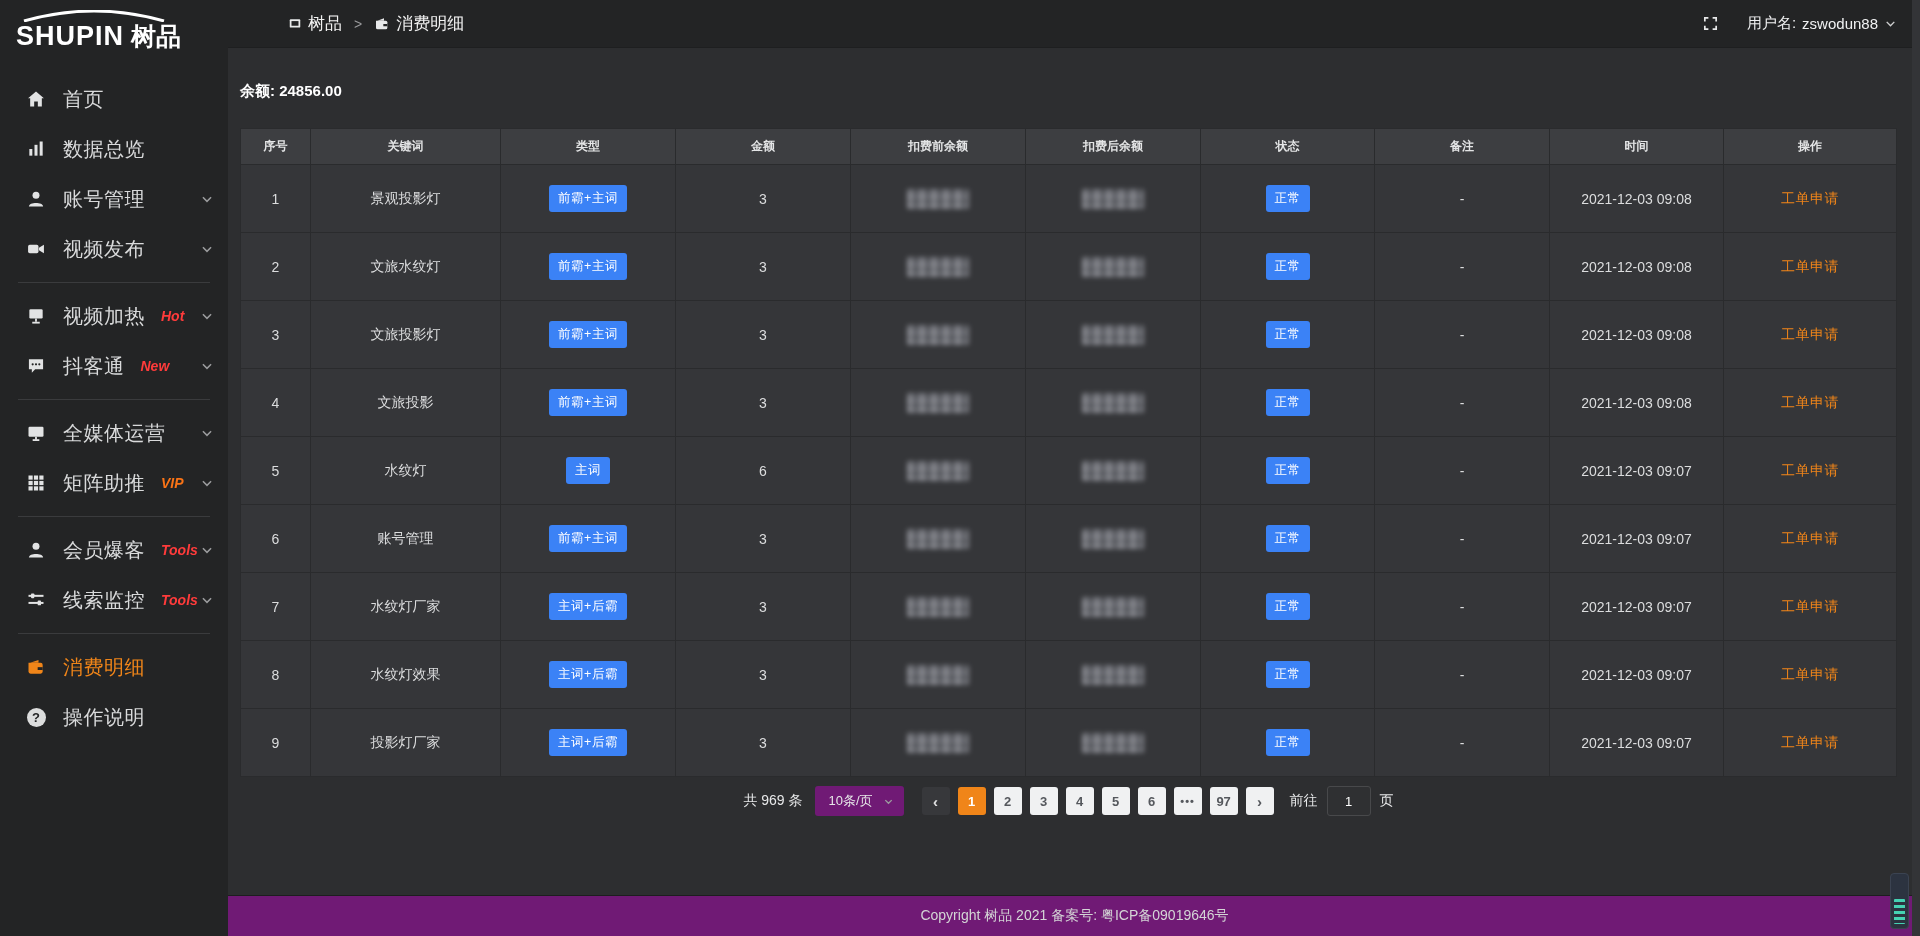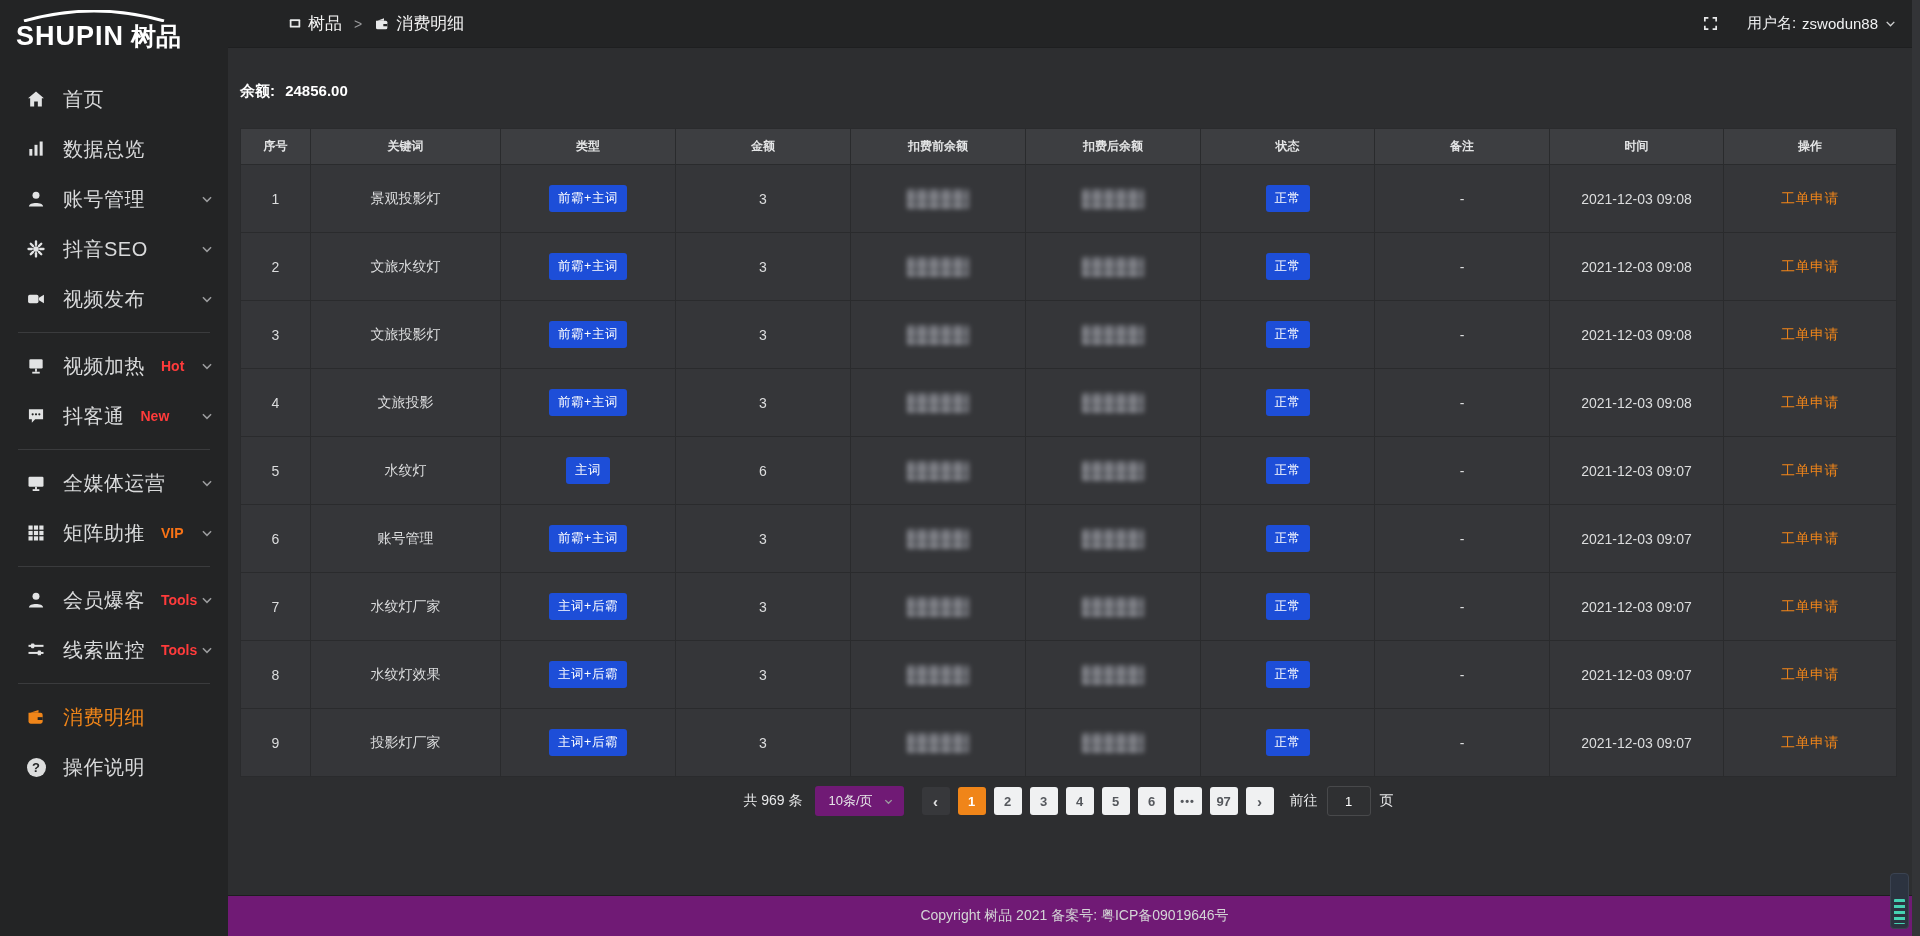--- a/index.html
+++ b/index.html
@@ -42,7 +42,7 @@
 
   .content { flex:1; padding:0 24px 0 12px; display:flex; flex-direction:column; }
   .balance { margin:34px 0 0 0; font-size:15px; font-weight:bold; color:#fff; }
-  .balance .balance-value { margin-left:6px; }
+  .balance .balance-value { }
 
   table { width:100%; border-collapse:collapse; table-layout:fixed; margin-top:27px; }
   th { height:36px; background:#3d3e41; color:#e4e5e6; font-size:12px; font-weight:bold; border:1px solid #2a2b2d; }

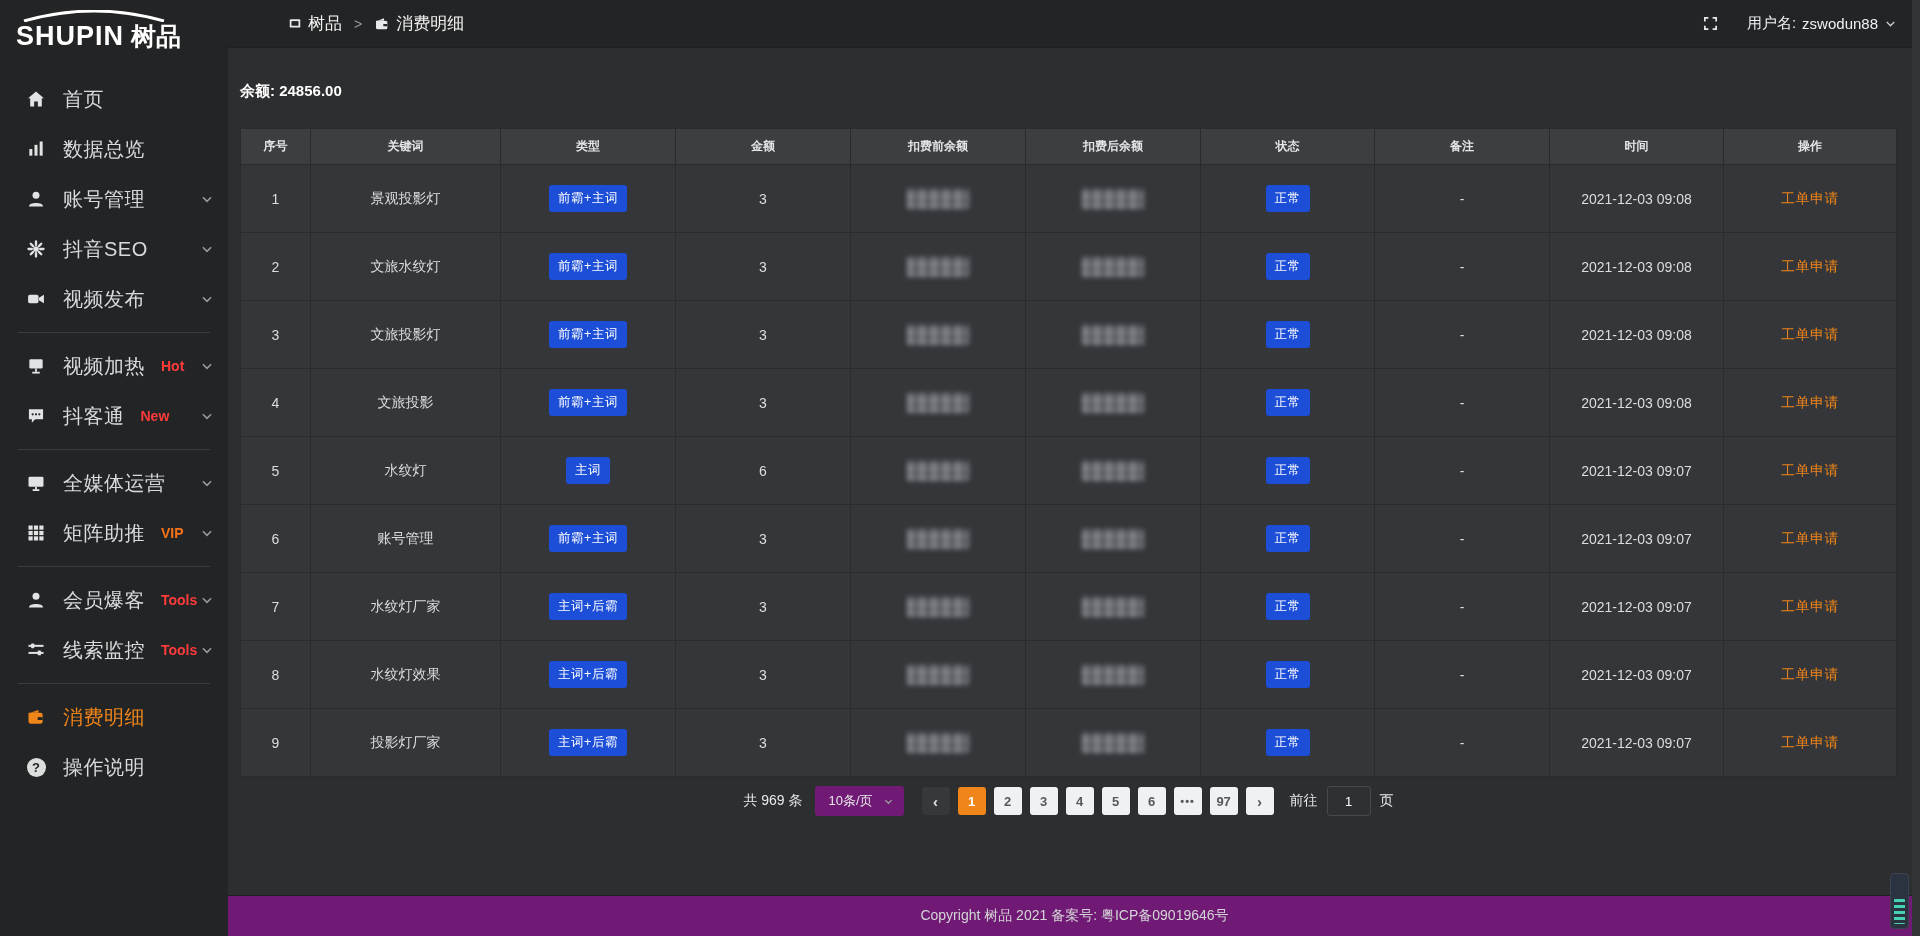--- a/index.html
+++ b/index.html
@@ -47,7 +47,7 @@
   table { width:100%; border-collapse:collapse; table-layout:fixed; margin-top:27px; }
   th { height:36px; background:#3d3e41; color:#e4e5e6; font-size:12px; font-weight:bold; border:1px solid #2a2b2d; }
   td { height:68px; background:#353639; color:#dcddde; font-size:14px; text-align:center; border:1px solid #2a2b2d; }
-  .badge { display:inline-block; background:#1d4ed8; color:#fff; font-size:12.5px; padding:5px 9px; border-radius:3px; letter-spacing:.5px; }
+  .badge { display:inline-block; background:#3b82f6; color:#fff; font-size:12.5px; padding:5px 9px; border-radius:3px; letter-spacing:.5px; }
   .blur-blob { display:inline-block; width:62px; height:20px; border-radius:2px; vertical-align:middle; opacity:.85;
     background:
       repeating-linear-gradient(0deg,#85868a 0 5px,#6e6f73 5px 10px),

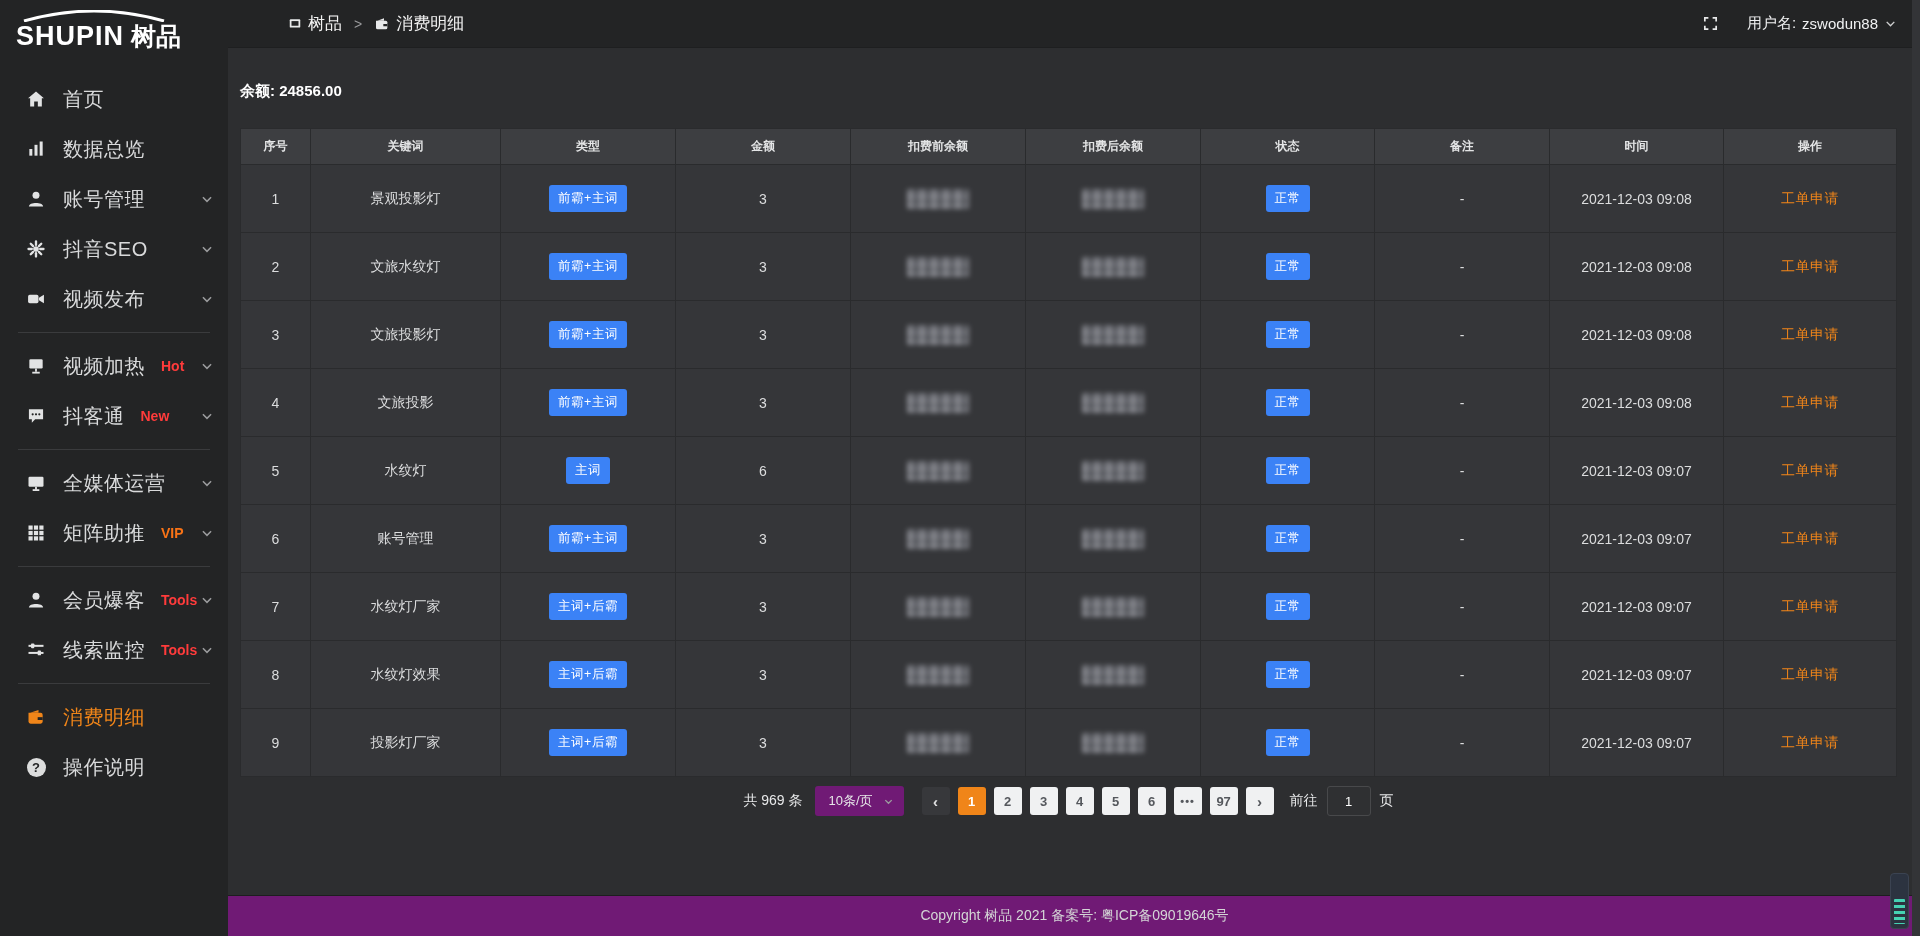--- a/index.html
+++ b/index.html
@@ -117,29 +117,6 @@
           </svg>
         </span>
         <span class="mi-label">账号管理</span>
-        <span class="mi-chevron">
-          <svg width="14" height="14" viewBox="0 0 24 24" fill="none" stroke="currentColor" stroke-width="2.6">
-            <polyline points="5 9 12 16 19 9"></polyline>
-          </svg>
-        </span>
-      </div>
-      <div class="menu-item">
-        <span class="mi-icon">
-          <svg width="20" height="20" viewBox="0 0 24 24">
-            <circle cx="12" cy="12" r="3.4" fill="currentColor"></circle>
-            <g stroke="currentColor" stroke-width="2.8" stroke-linecap="round">
-              <line x1="17" y1="12" x2="21" y2="12"></line>
-              <line x1="3" y1="12" x2="7" y2="12"></line>
-              <line x1="12" y1="3" x2="12" y2="7"></line>
-              <line x1="12" y1="17" x2="12" y2="21"></line>
-              <line x1="15.5" y1="15.5" x2="18.3" y2="18.3"></line>
-              <line x1="5.7" y1="5.7" x2="8.5" y2="8.5"></line>
-              <line x1="15.5" y1="8.5" x2="18.3" y2="5.7"></line>
-              <line x1="5.7" y1="18.3" x2="8.5" y2="15.5"></line>
-            </g>
-          </svg>
-        </span>
-        <span class="mi-label">抖音SEO</span>
         <span class="mi-chevron">
           <svg width="14" height="14" viewBox="0 0 24 24" fill="none" stroke="currentColor" stroke-width="2.6">
             <polyline points="5 9 12 16 19 9"></polyline>

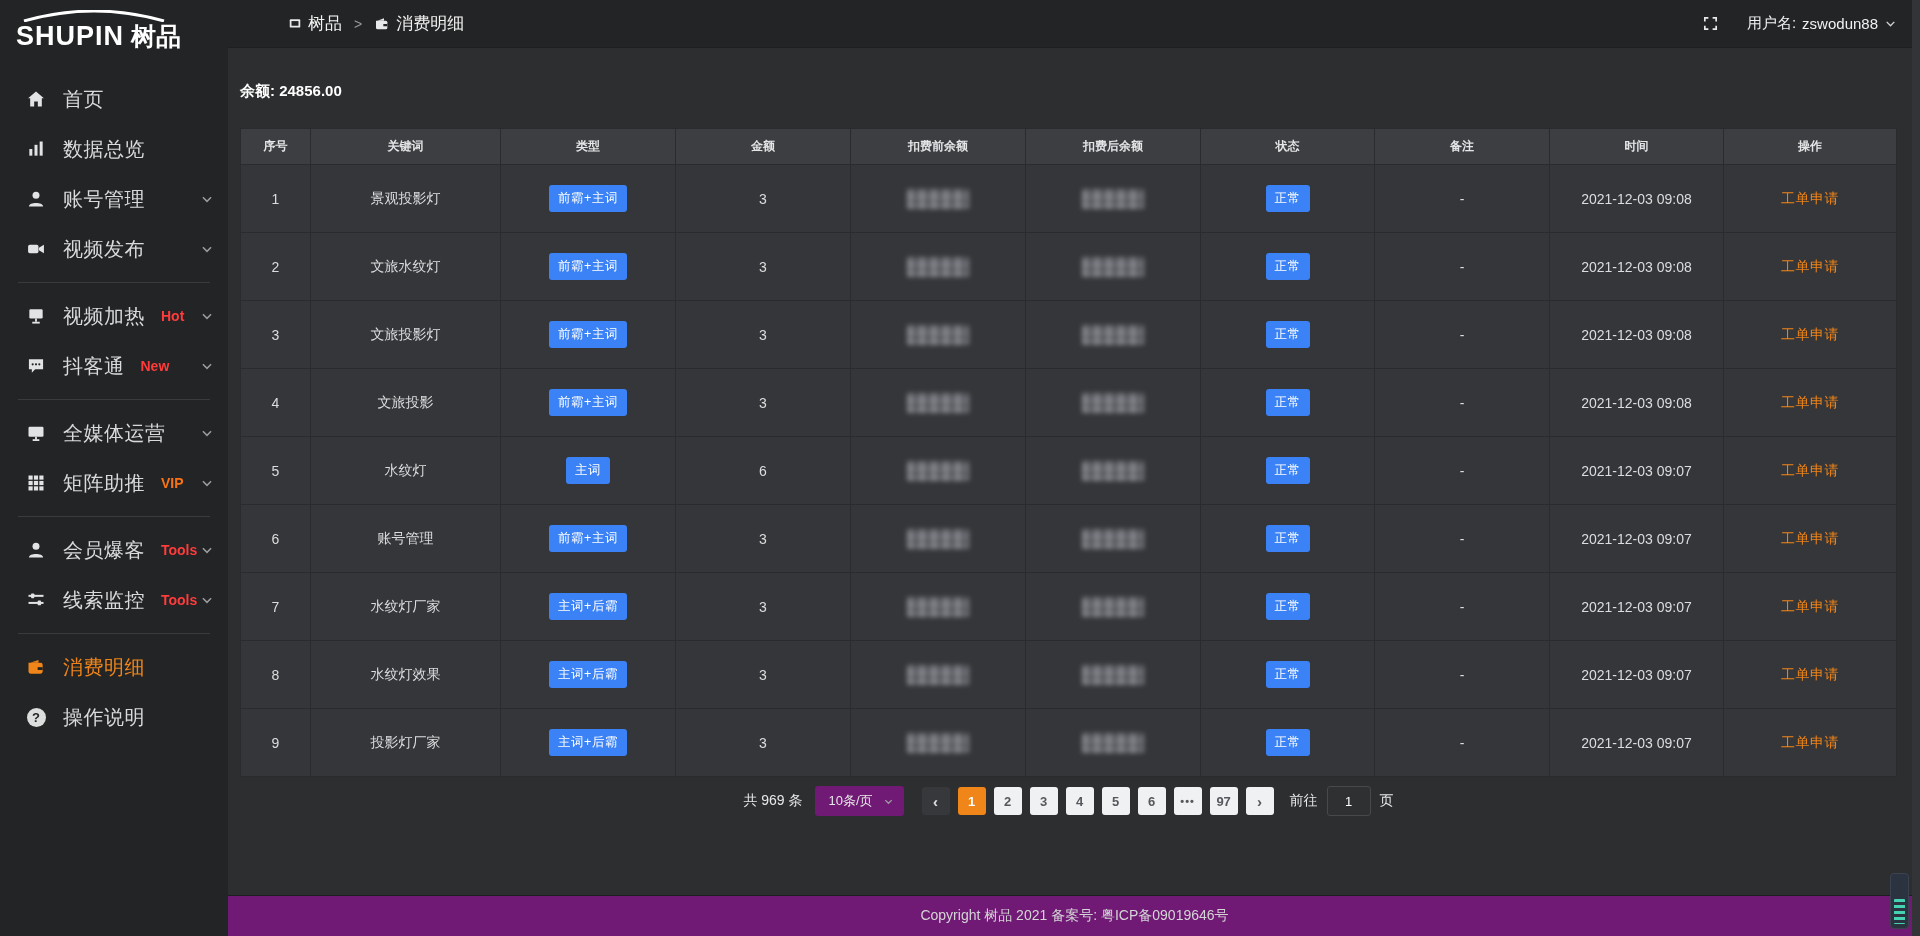--- a/index.html
+++ b/index.html
@@ -21,7 +21,7 @@
   .menu-item { height:50px; display:flex; align-items:center; padding:0 14px 0 26px; cursor:pointer; color:#d9dadb; }
   .menu-item .mi-icon { width:20px; height:20px; color:#e2e3e4; flex:none; display:flex; align-items:center; justify-content:center; }
   .menu-item .mi-label { font-size:20px; margin-left:17px; letter-spacing:.5px; }
-  .menu-item .mi-tag { font-size:14px; font-weight:bold; margin-left:16px; }
+  .menu-item .mi-tag { font-size:14px; font-weight:bold; font-style:italic; margin-left:16px; }
   .tag-red { color:#ff3b3b; }
   .tag-gold { color:#f97316; }
   .menu-item .mi-chevron { margin-left:auto; color:#9b9c9e; }

